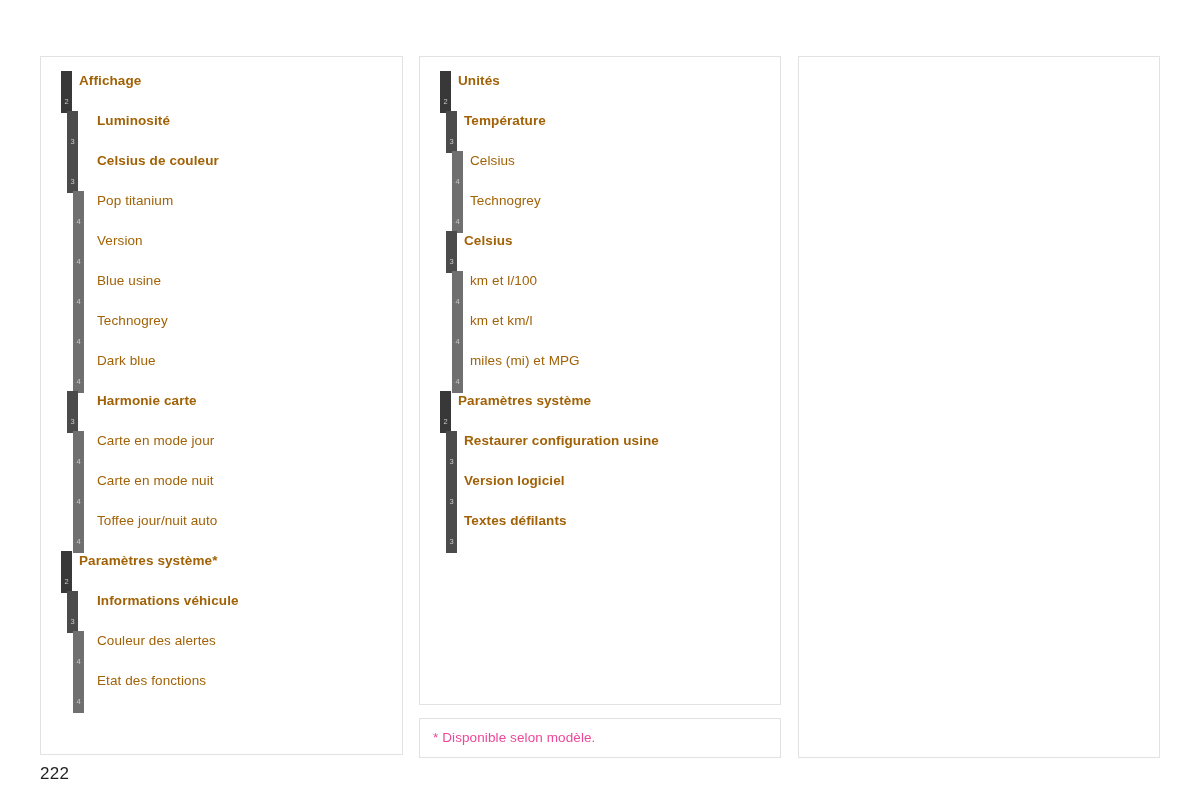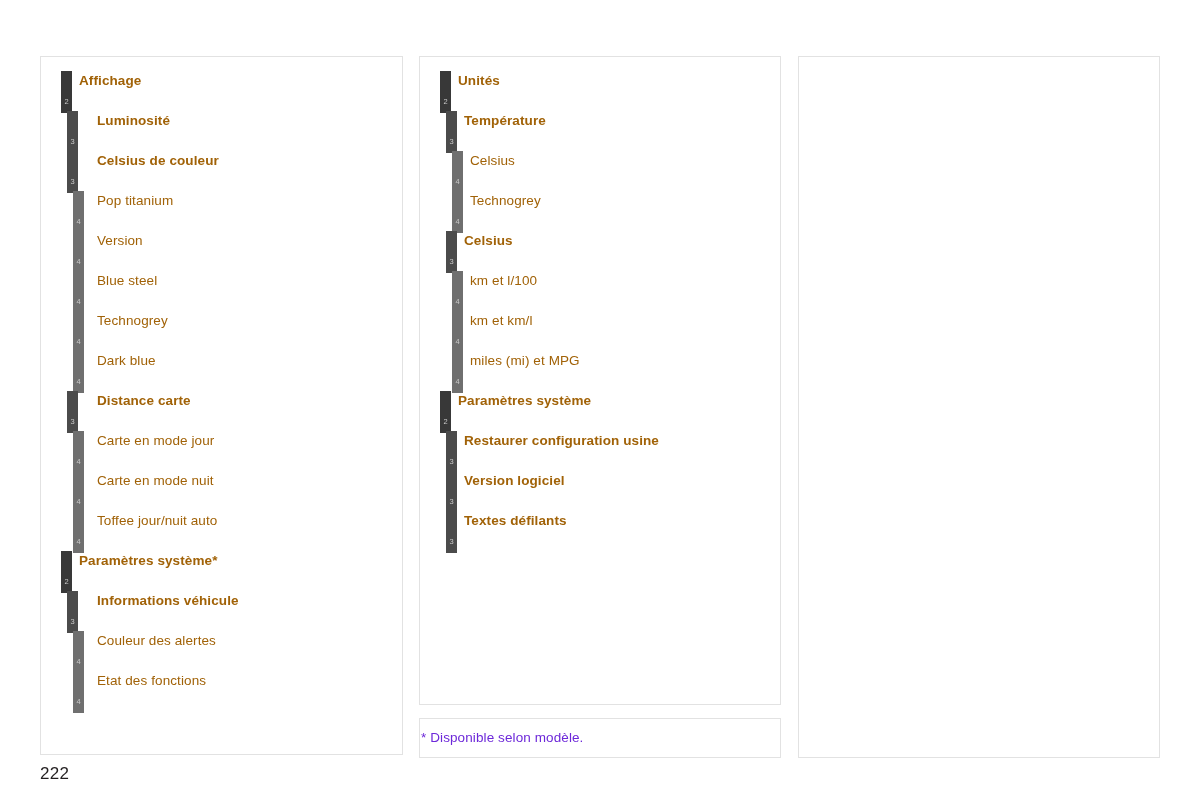--- a/index.html
+++ b/index.html
@@ -175,7 +175,7 @@
           <div class="level-badge">
             <span class="badge-num">4</span>
           </div>
-          <div class="row-label">Blue steel</div>
+          <div class="row-label">Blue usine</div>
         </div>
         <div class="tree-row lvl-4" style="top: 254px;">
           <div class="level-badge">

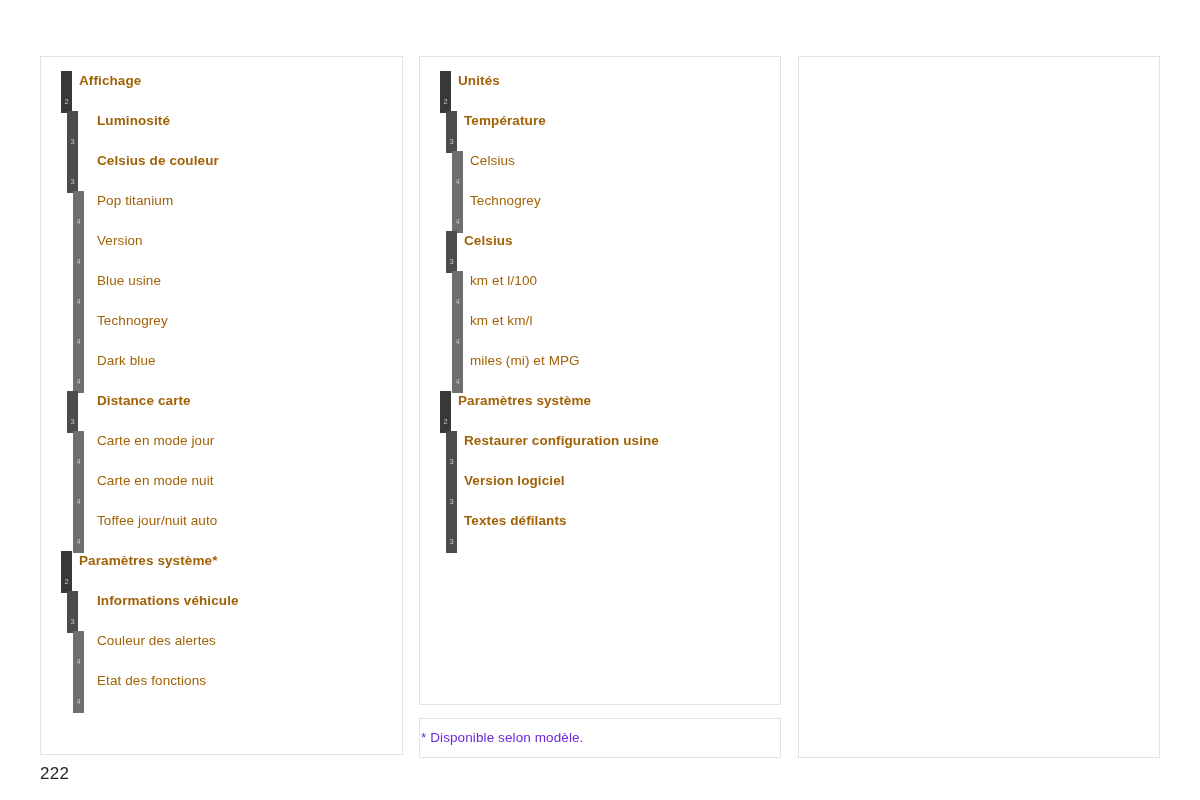--- a/index.html
+++ b/index.html
@@ -193,7 +193,7 @@
           <div class="level-badge">
             <span class="badge-num">3</span>
           </div>
-          <div class="row-label">Distance carte</div>
+          <div class="row-label">Harmonie carte</div>
         </div>
         <div class="tree-row lvl-4" style="top: 374px;">
           <div class="level-badge">

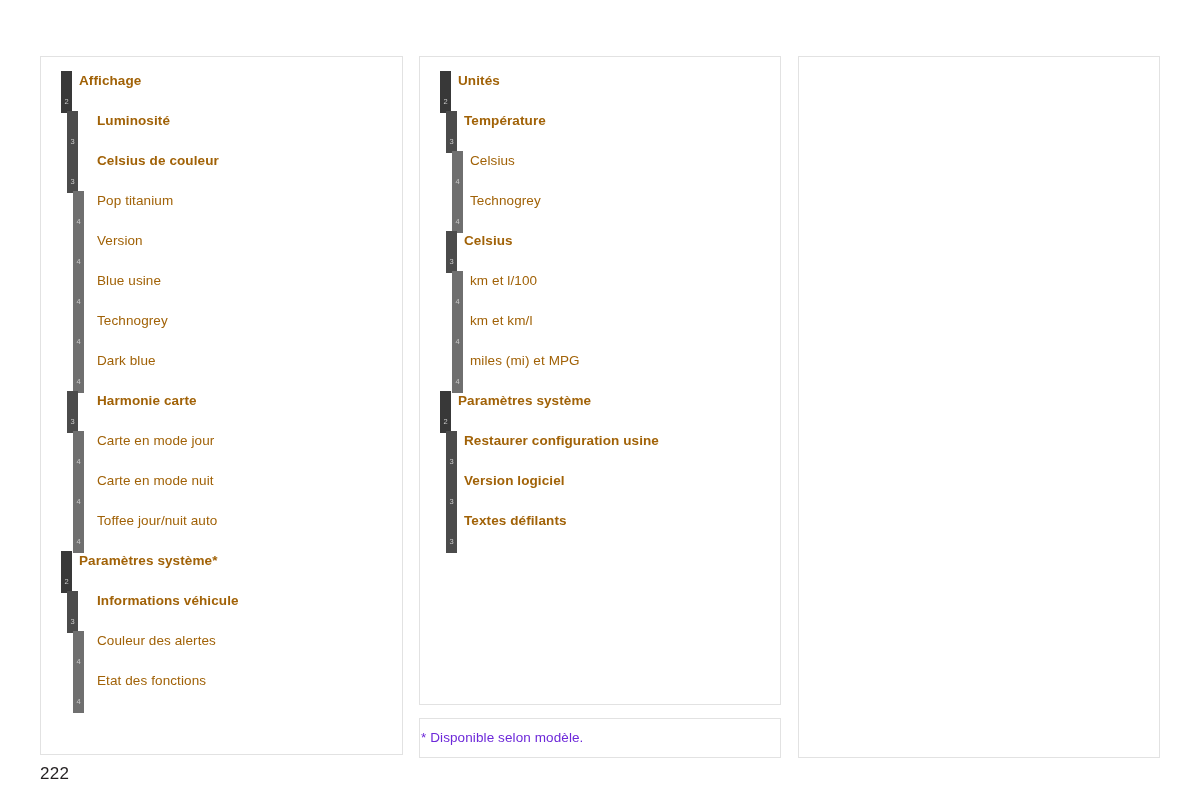--- a/index.html
+++ b/index.html
@@ -48,10 +48,10 @@
   }
   #footnote-box .footnote-text {
     position: absolute;
-    left: 1px;
+    left: 13px;
     top: 11px;
     font-size: 13.5px;
-    color: #6d28d9;
+    color: #ec4899;
     white-space: nowrap;
     letter-spacing: 0.1px;
   }

